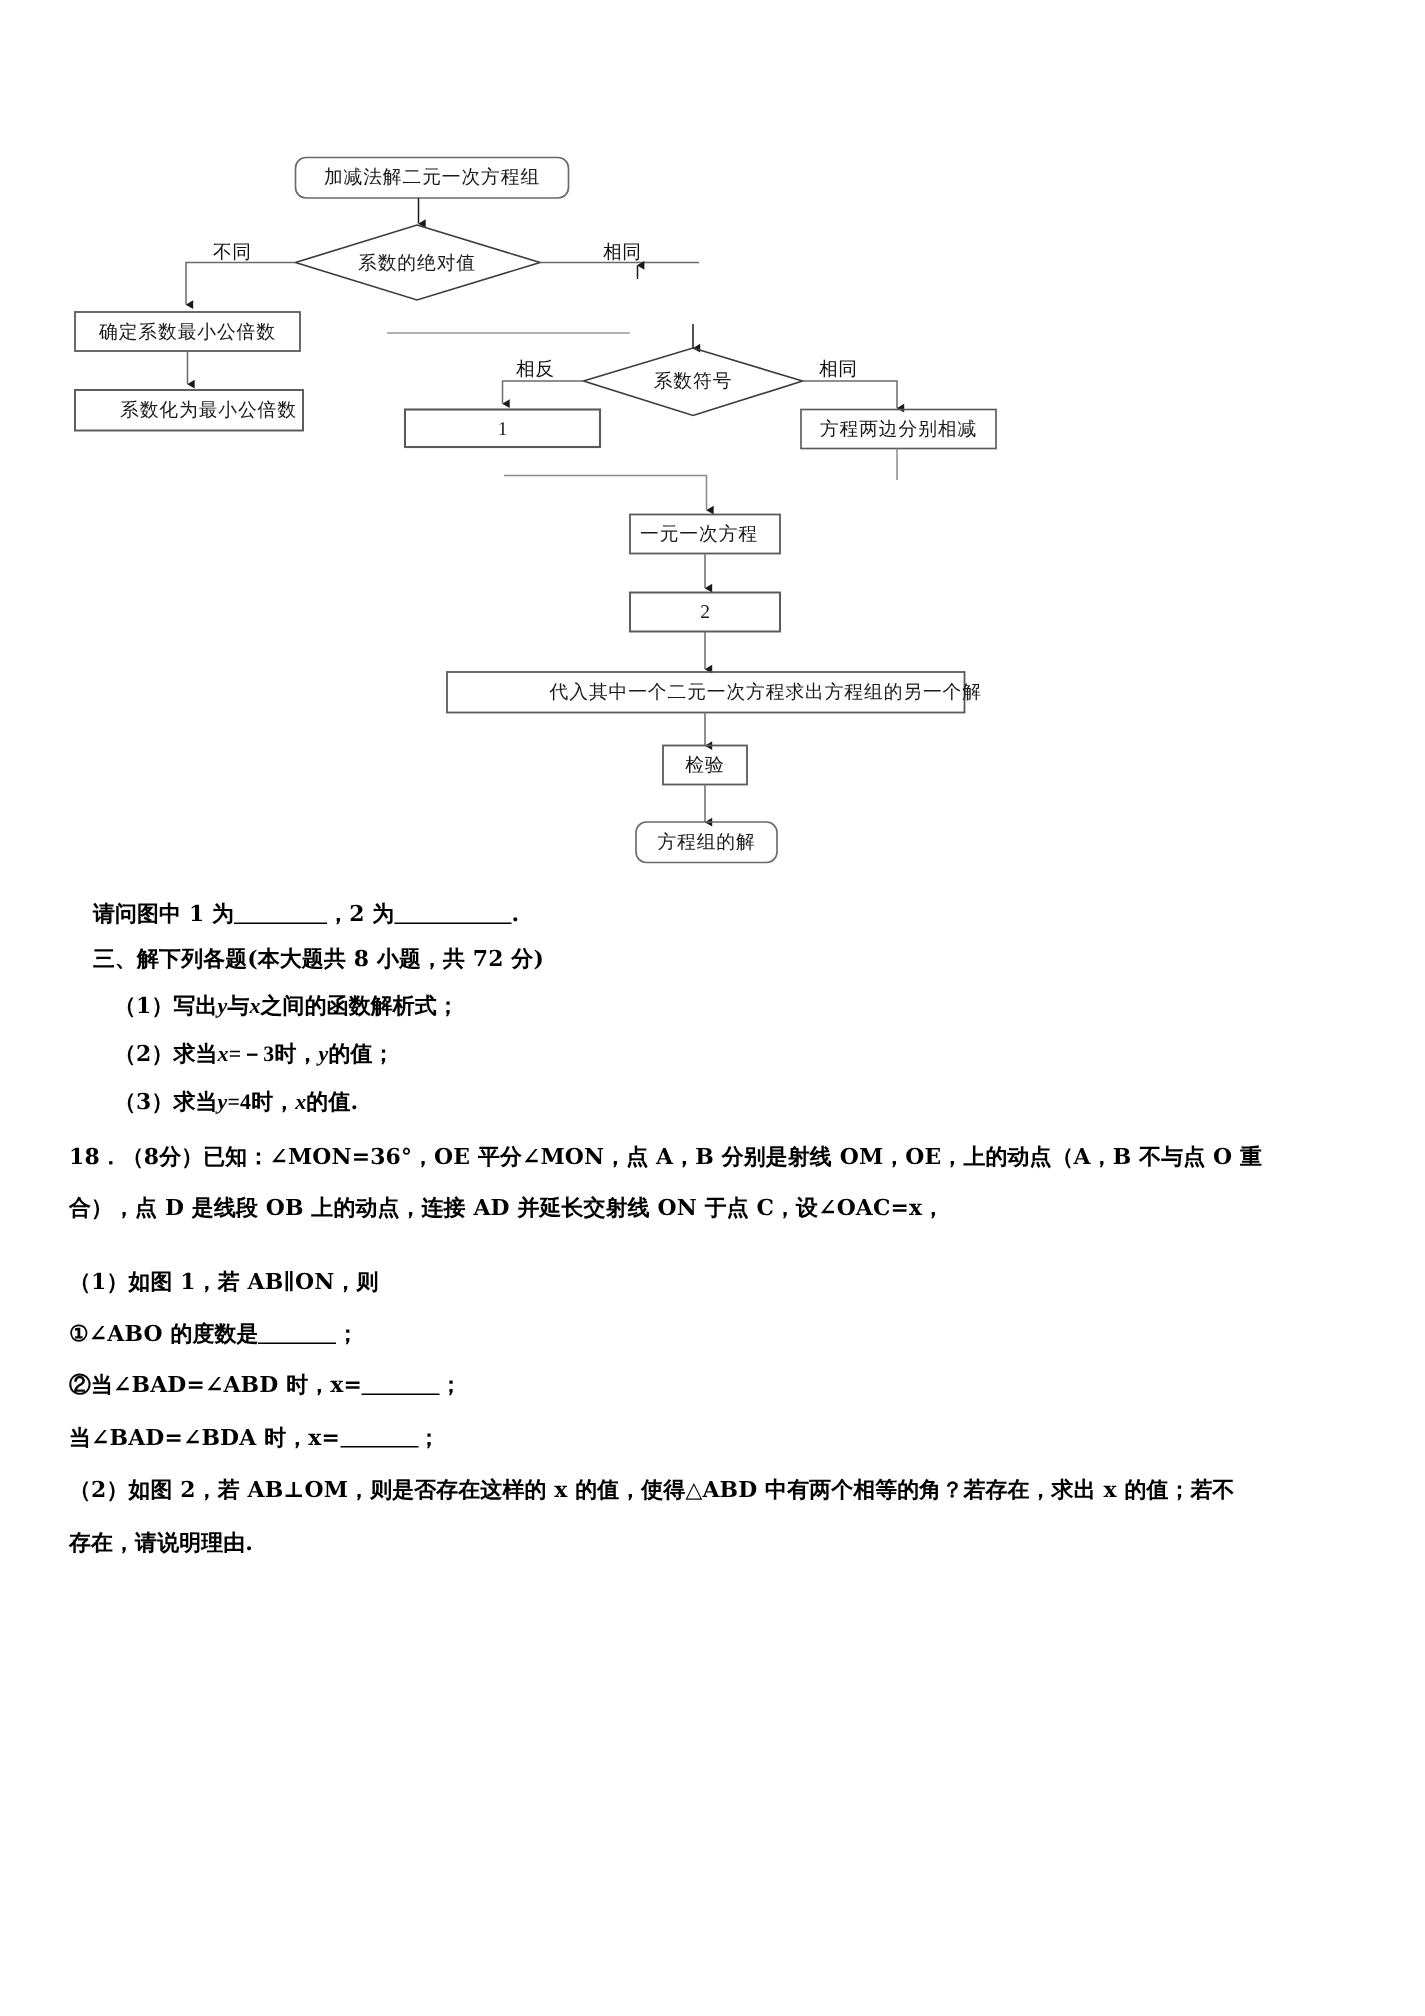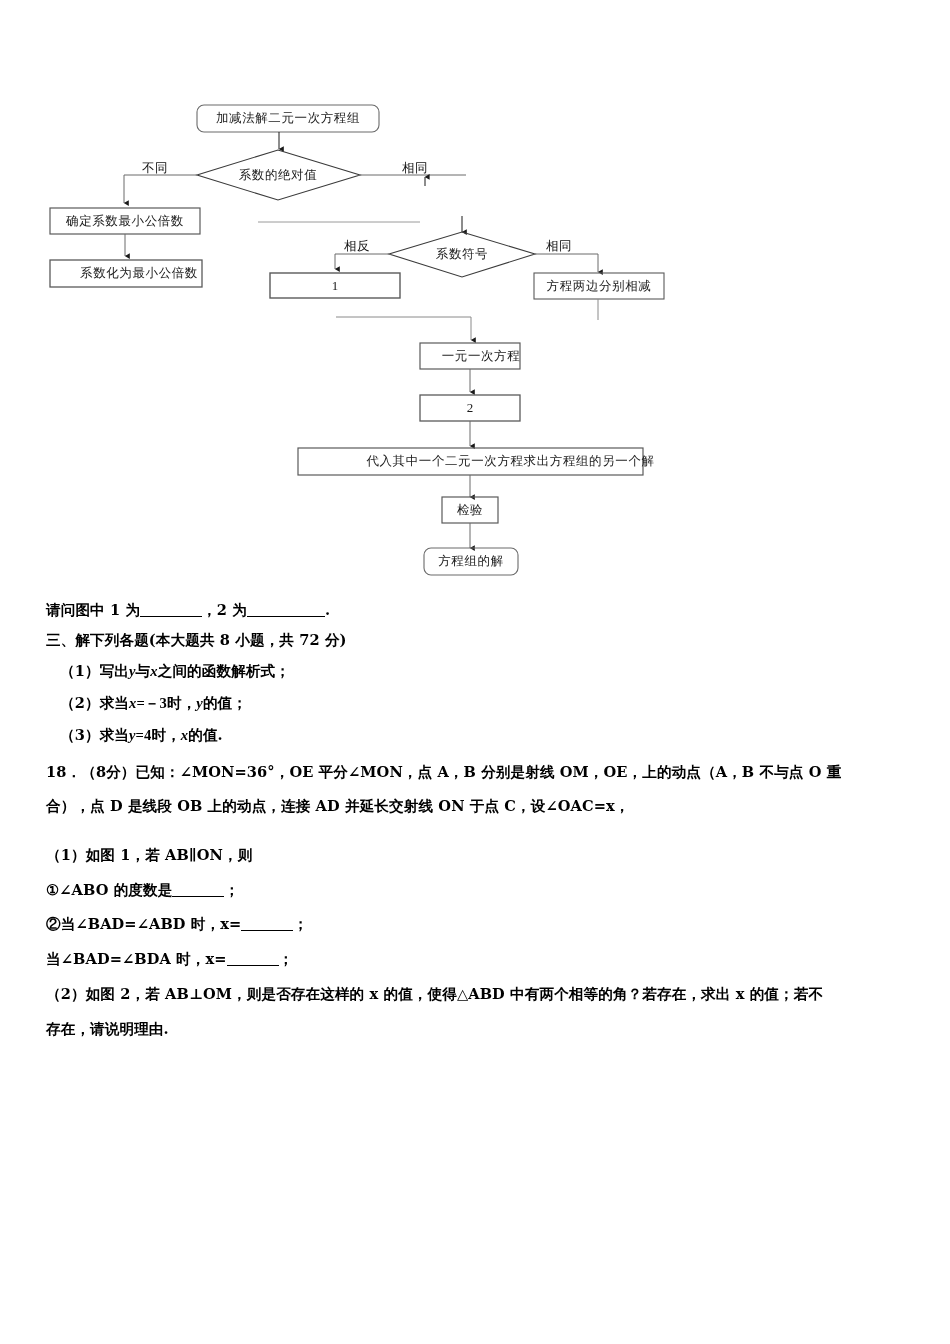--- a/index.html
+++ b/index.html
@@ -169,7 +169,7 @@
 
   <div class="fc-node-text" style="left:534px; top:273px; width:130px; height:26px;">方程两边分别相减</div>
 
-  <div class="fc-node-text" style="left:420px; top:343px; width:92px; height:26px;padding-left:15px;">一元一次方程</div>
+  <div class="fc-node-text" style="left:420px; top:343px; width:92px; height:26px;">一元一次方程</div>
 
   <div class="fc-node-text fc-node-num" style="left:420px; top:395px; width:100px; height:26px;">2</div>
 

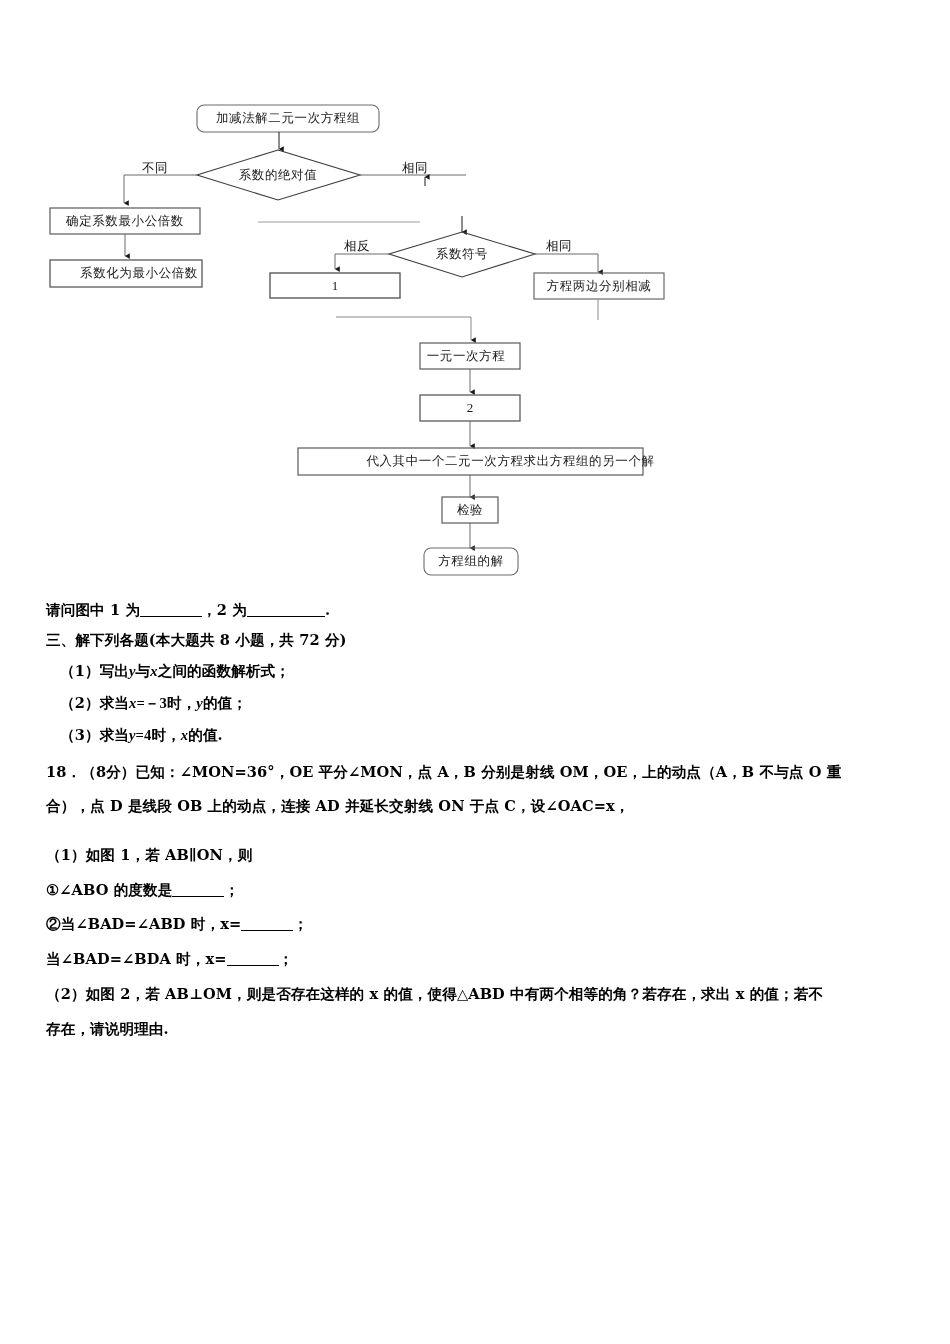--- a/index.html
+++ b/index.html
@@ -68,7 +68,7 @@
     font-weight: bold;
     color: #000;
     line-height: 1.42;
-    margin: 0 0 11px 0;
+    margin: 0 0 11px 16px;
     letter-spacing: 0.1px;
   }
   .para.tight { margin-bottom: 9px; }

